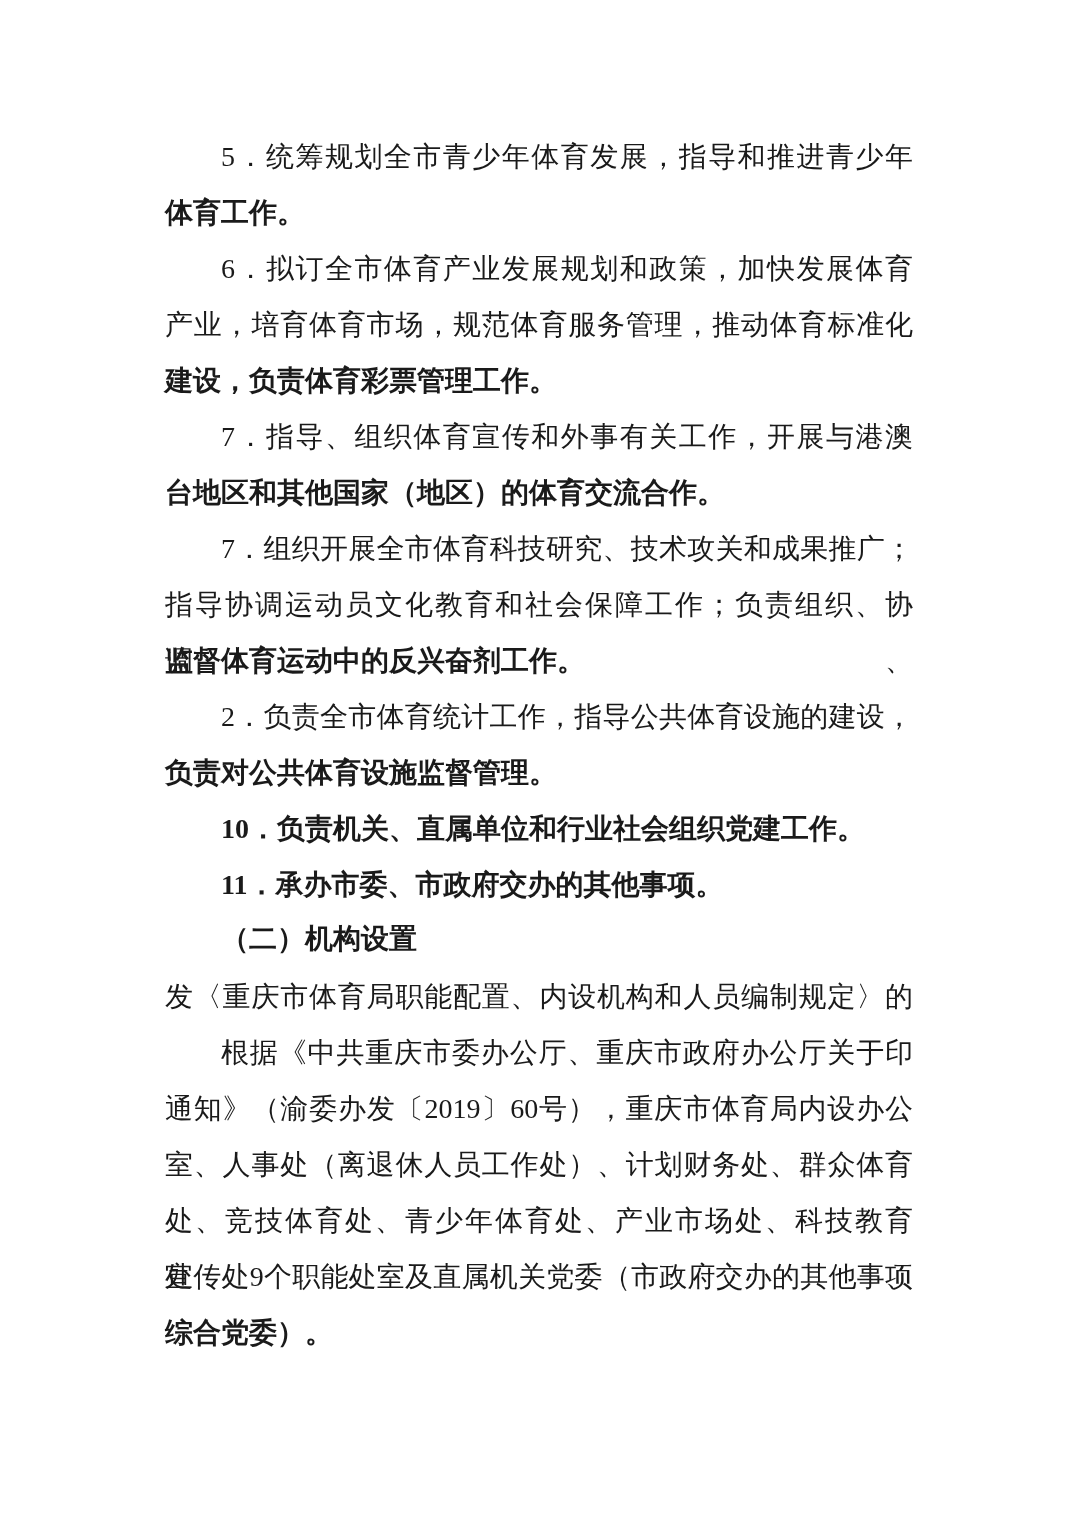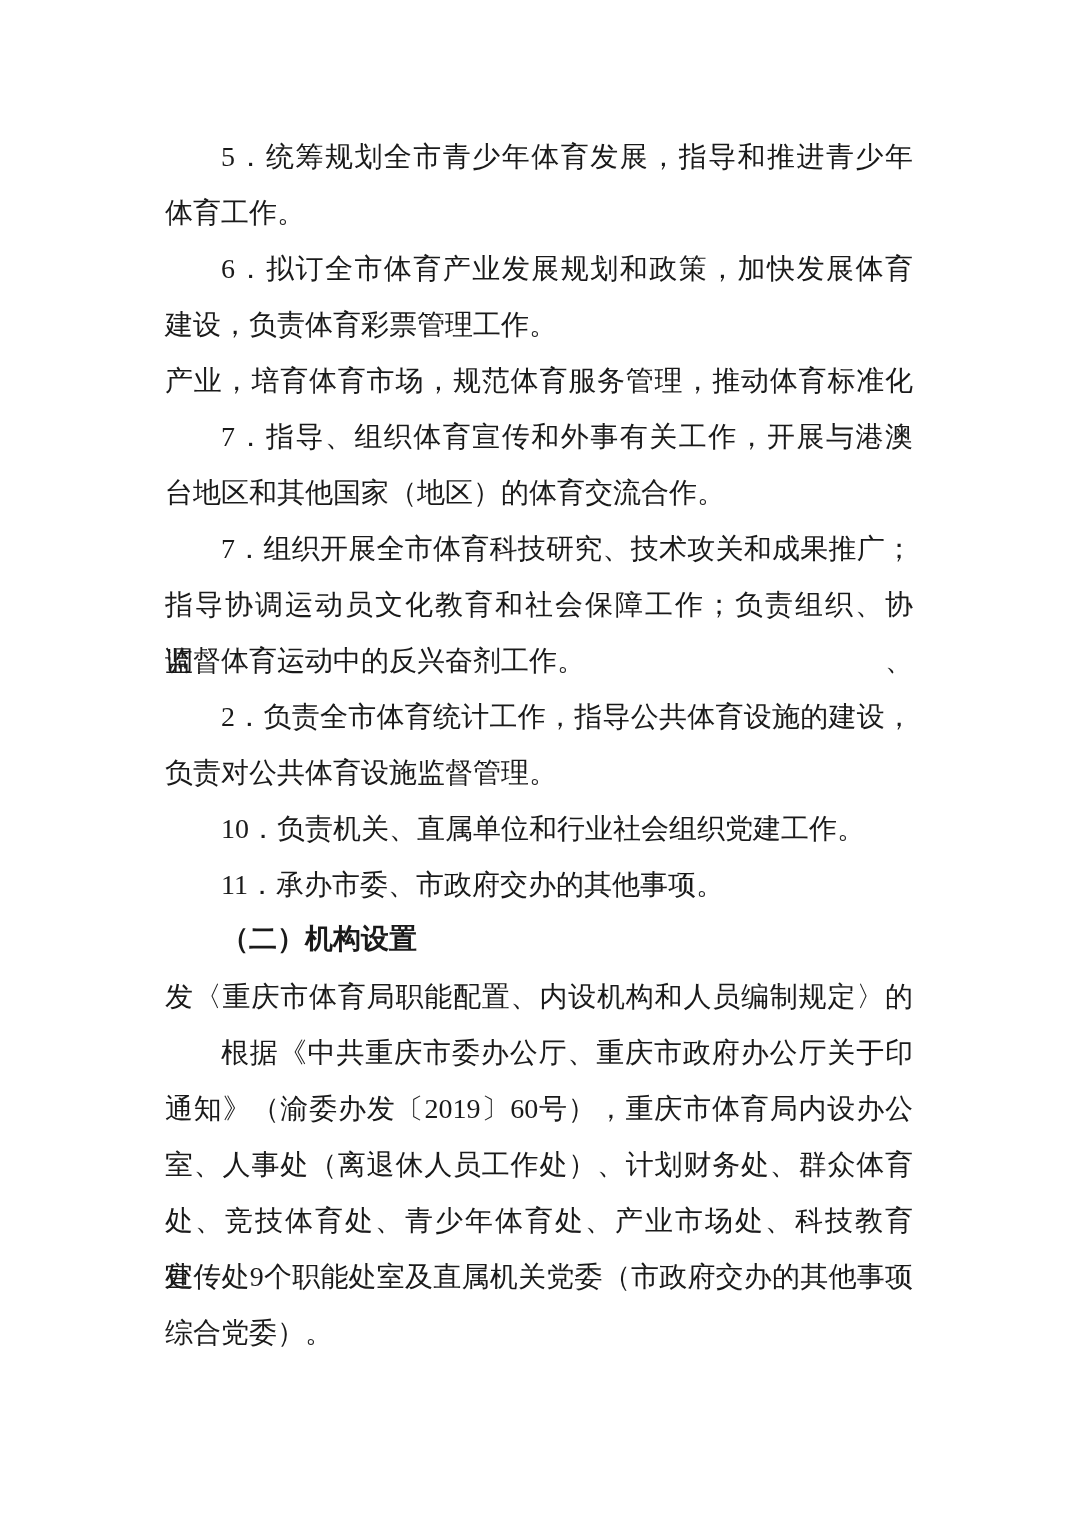--- a/index.html
+++ b/index.html
@@ -43,6 +43,7 @@
   }
   .line.lastline {
     text-align-last: left;
+    font-weight: bold;
   }
   .paragraph.heading .line {
     font-weight: bold;

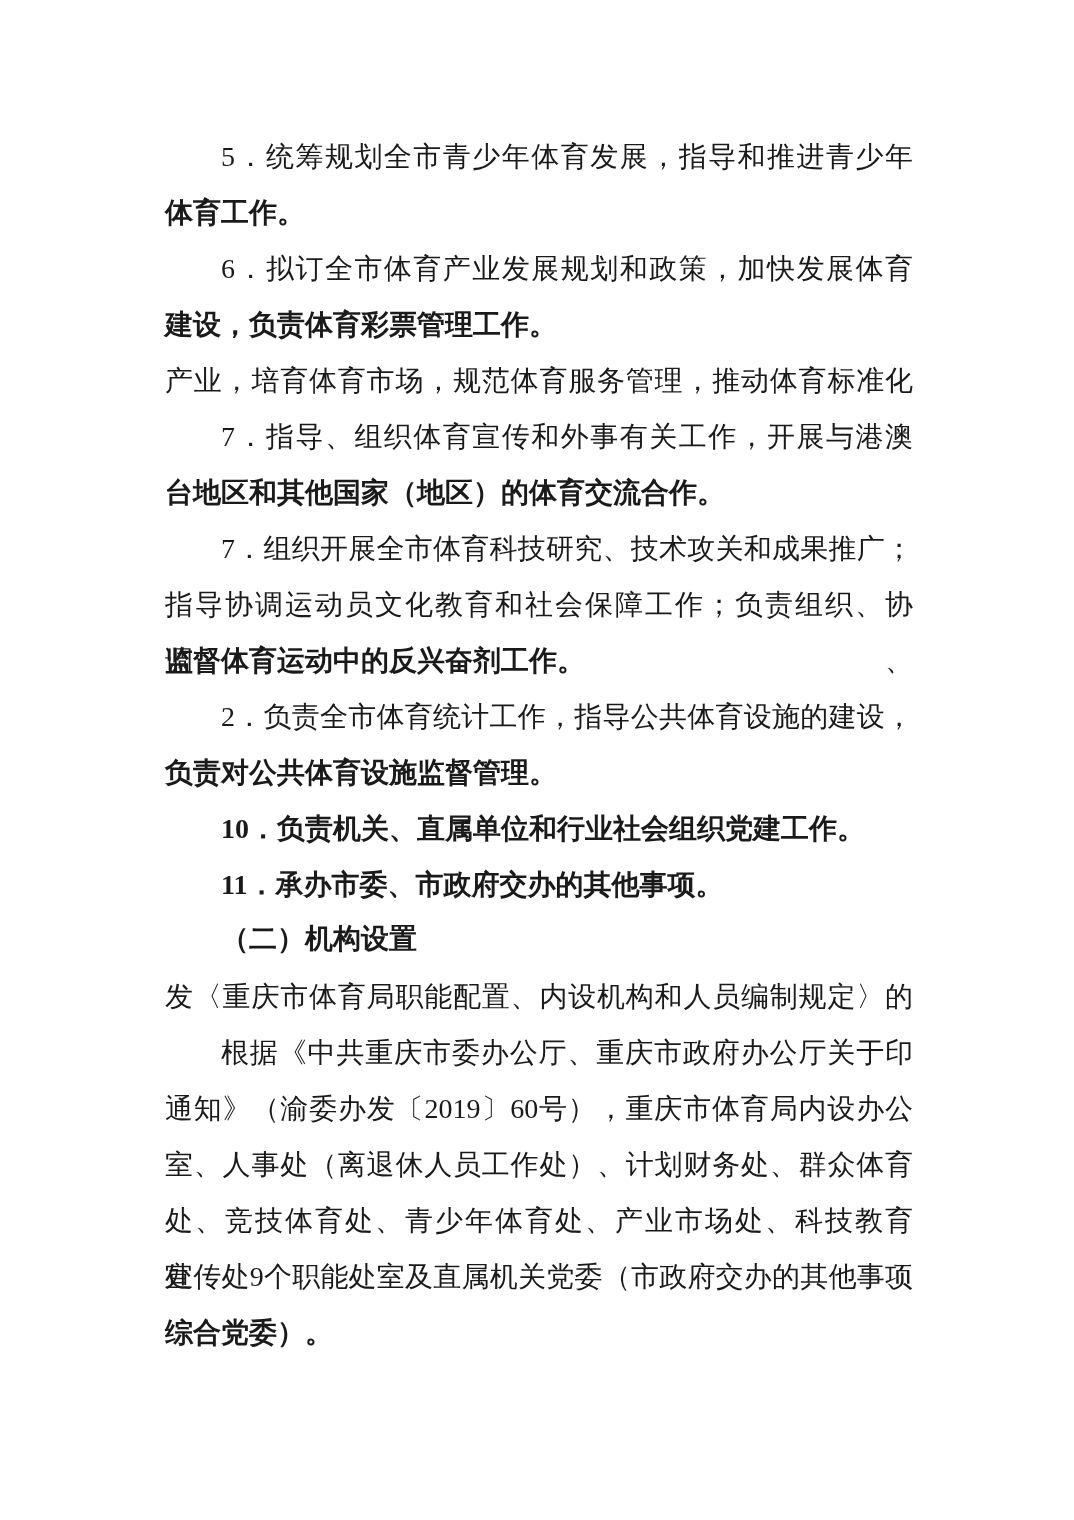--- a/index.html
+++ b/index.html
@@ -61,8 +61,8 @@
       </div>
       <div class="paragraph">
         <div class="line indent">6．拟订全市体育产业发展规划和政策，加快发展体育</div>
+        <div class="line">产业，培育体育市场，规范体育服务管理，推动体育标准化</div>
         <div class="line lastline">建设，负责体育彩票管理工作。</div>
-        <div class="line">产业，培育体育市场，规范体育服务管理，推动体育标准化</div>
       </div>
       <div class="paragraph">
         <div class="line indent">7．指导、组织体育宣传和外事有关工作，开展与港澳</div>

